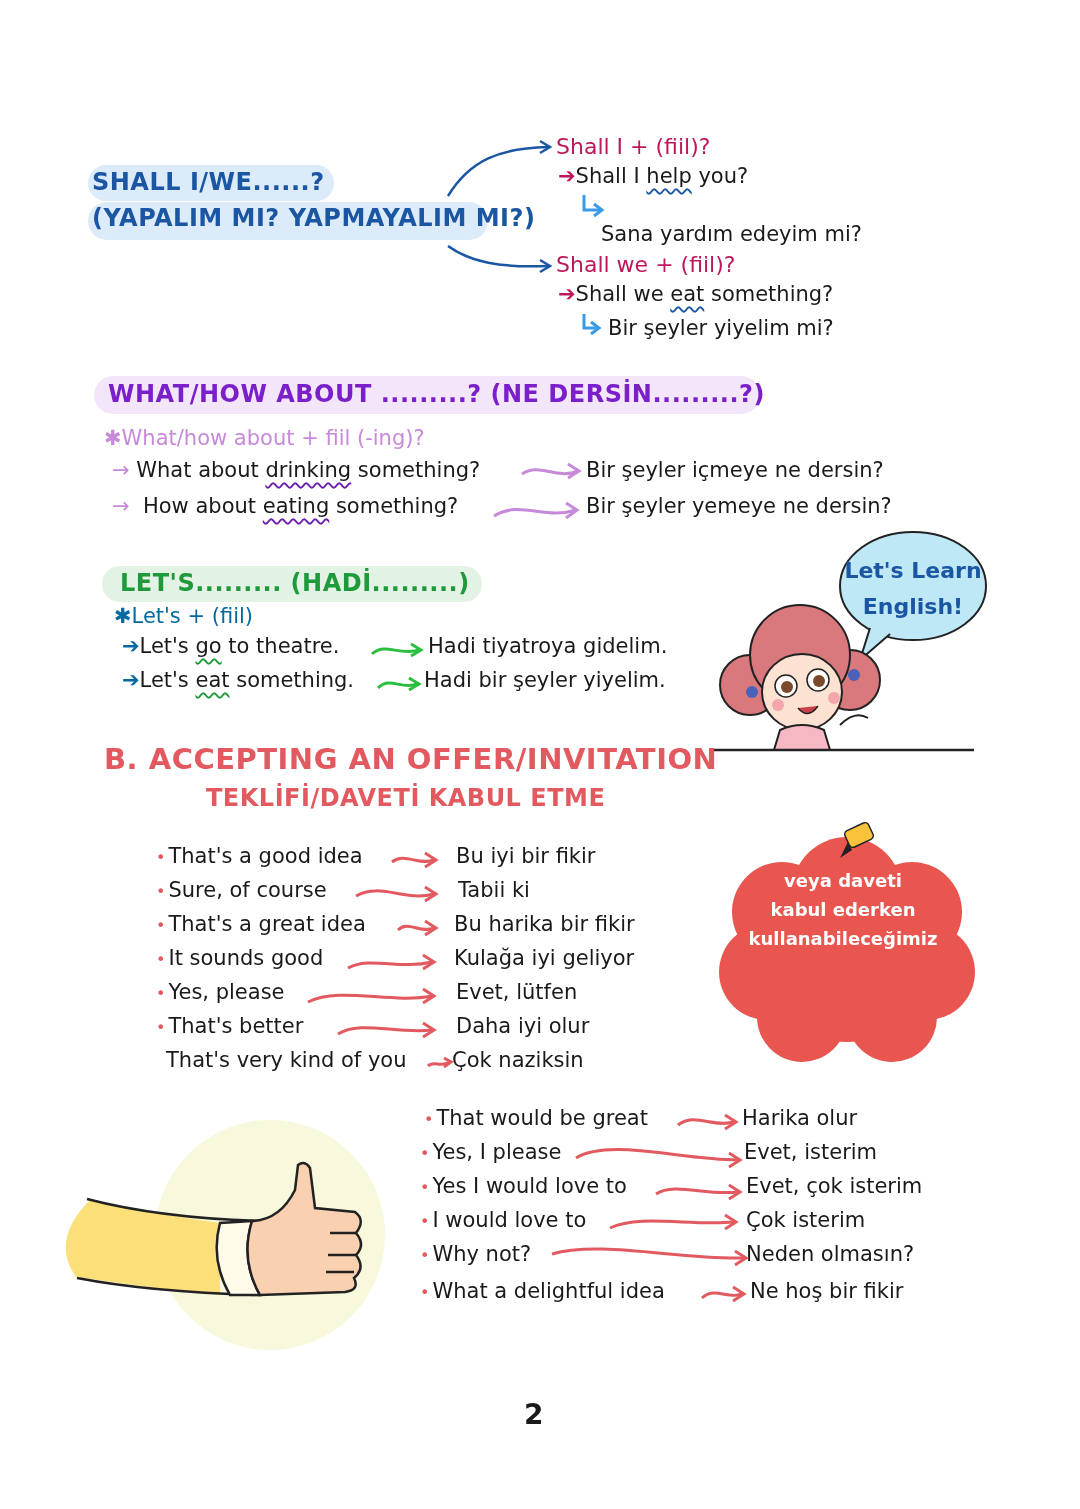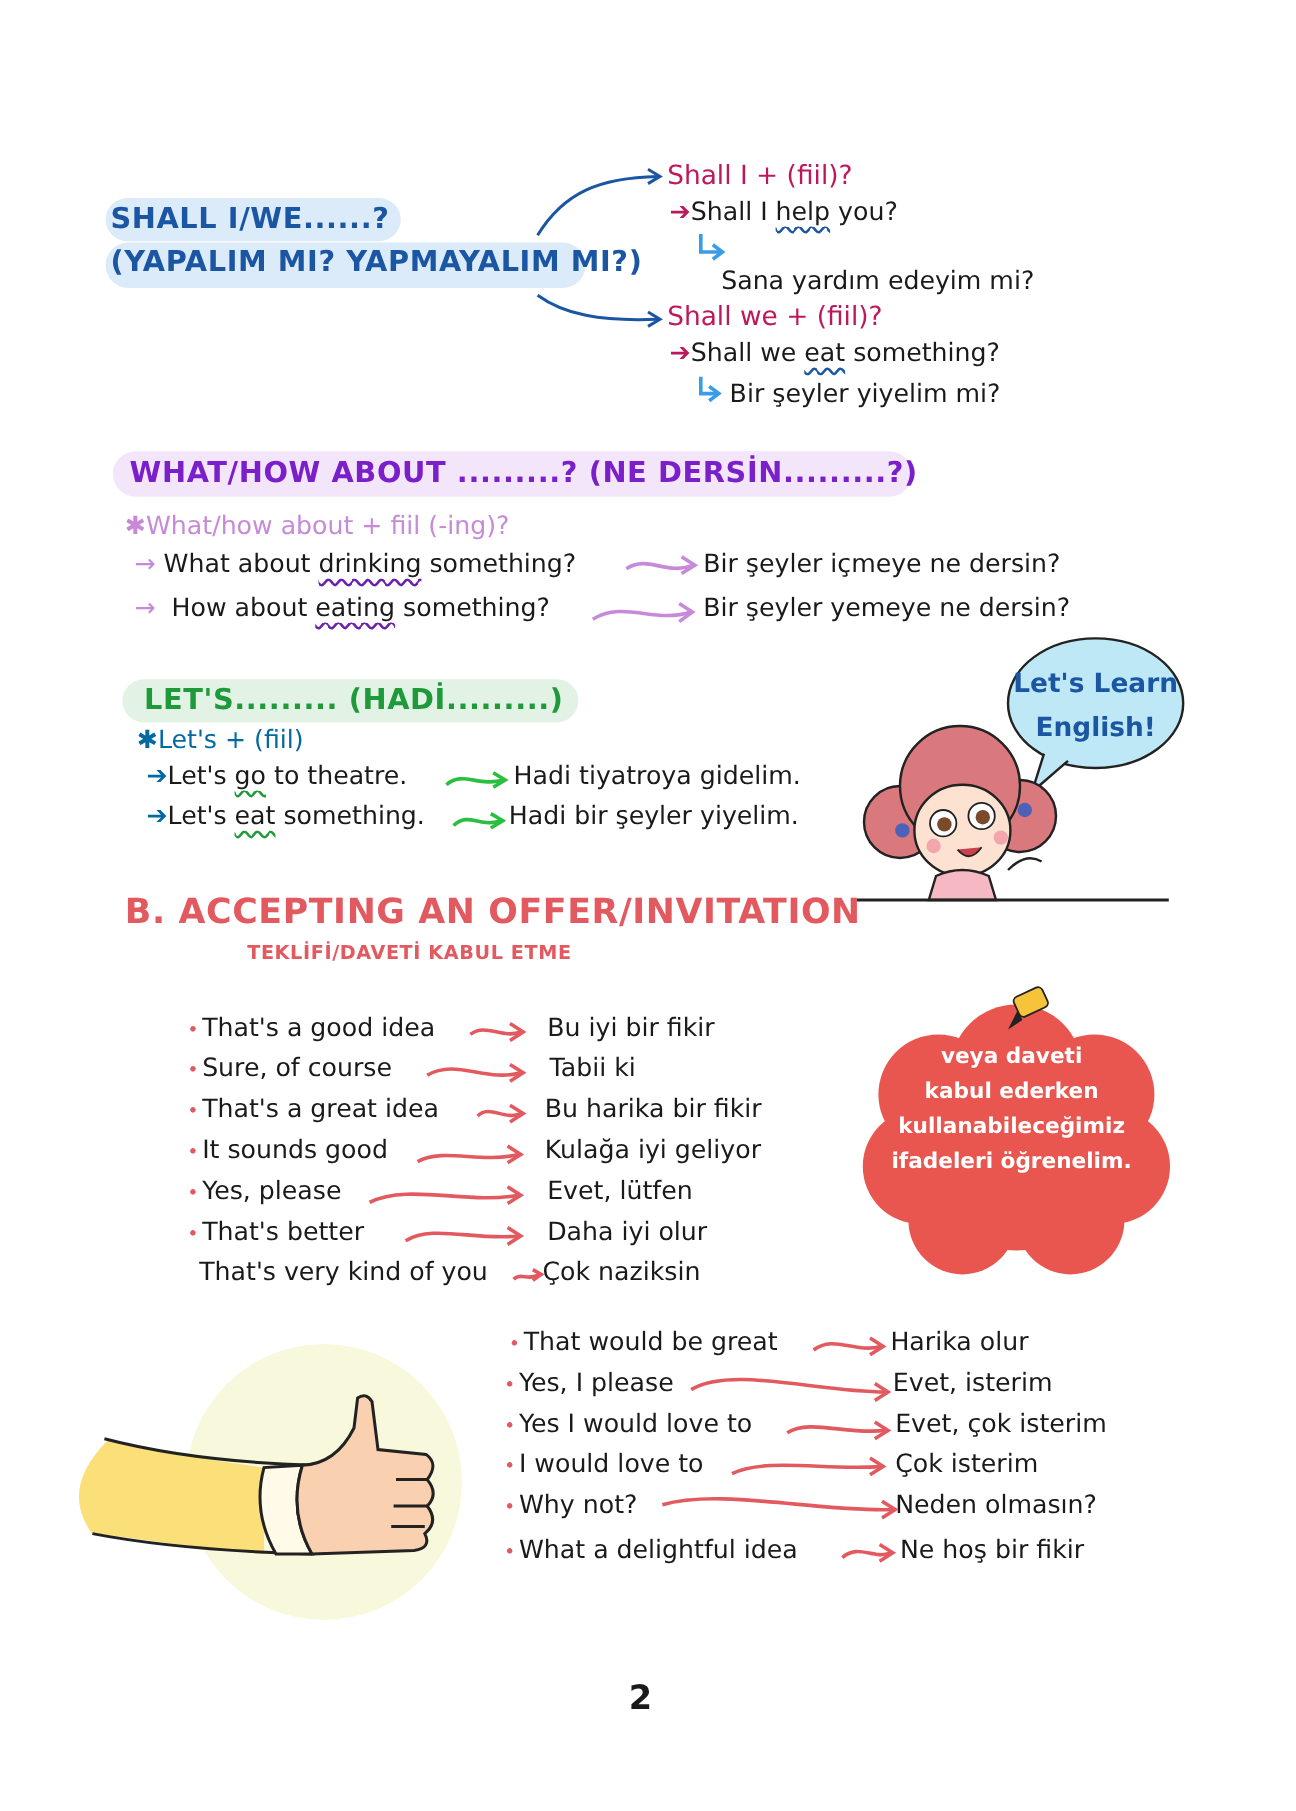--- a/index.html
+++ b/index.html
@@ -15,7 +15,7 @@
   .green-b { color:#0369a1; }
   .red { color:#e25a5f; }
   .hdr { font-weight:bold; letter-spacing:0.5px; }
-  .t20 { font-size:16px; }
+  .t20 { font-size:24px; }
   .t21 { font-size:21px; }
   .t22 { font-size:22px; }
   .t24 { font-size:24px; }

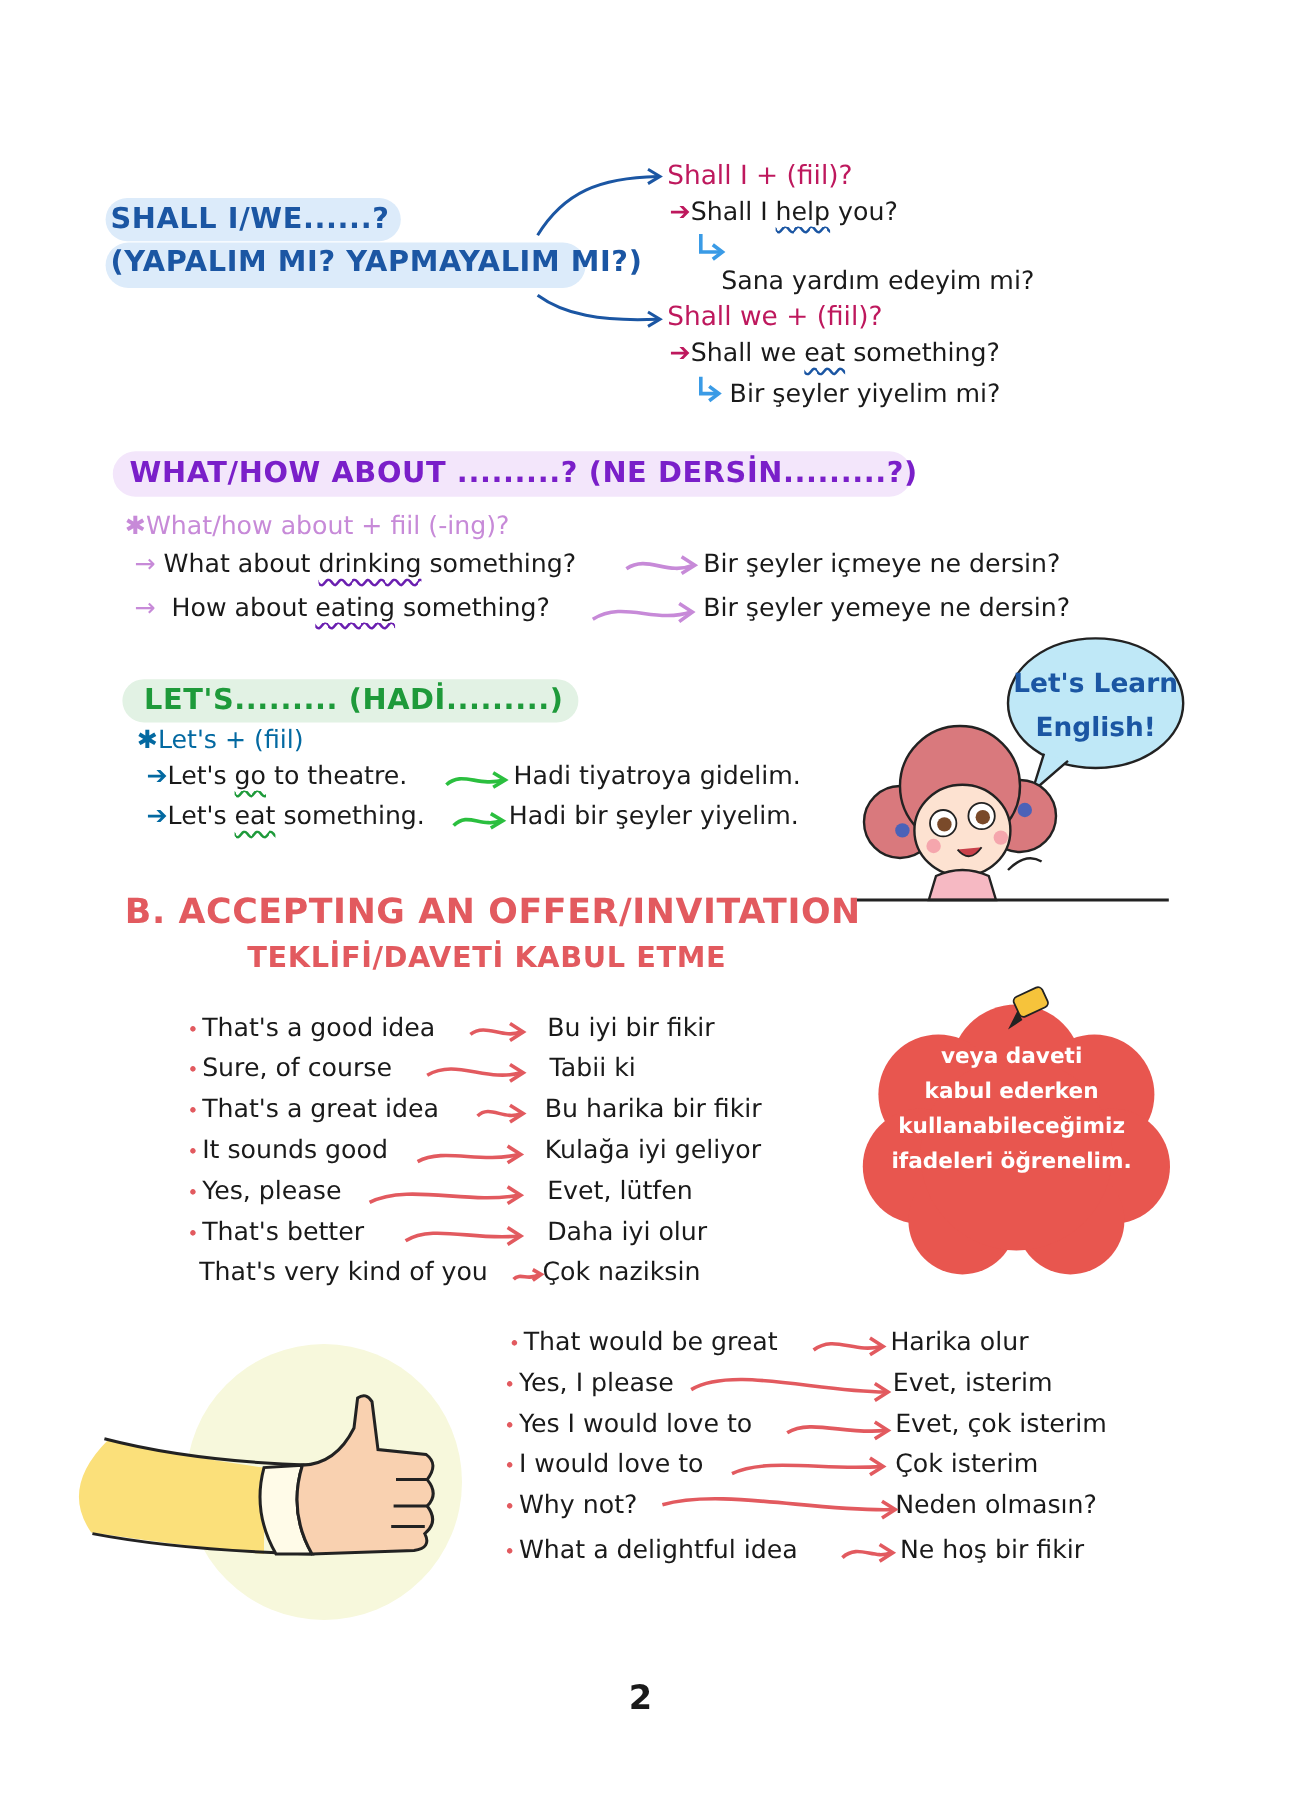--- a/index.html
+++ b/index.html
@@ -191,7 +191,6 @@
   <div>veya daveti</div>
   <div>kabul ederken</div>
   <div>kullanabileceğimiz</div>
-  <div>ifadeleri öğrenelim.</div>
 </div>
 
 <svg style="left:40px;top:1120px;" width="380" height="240">

